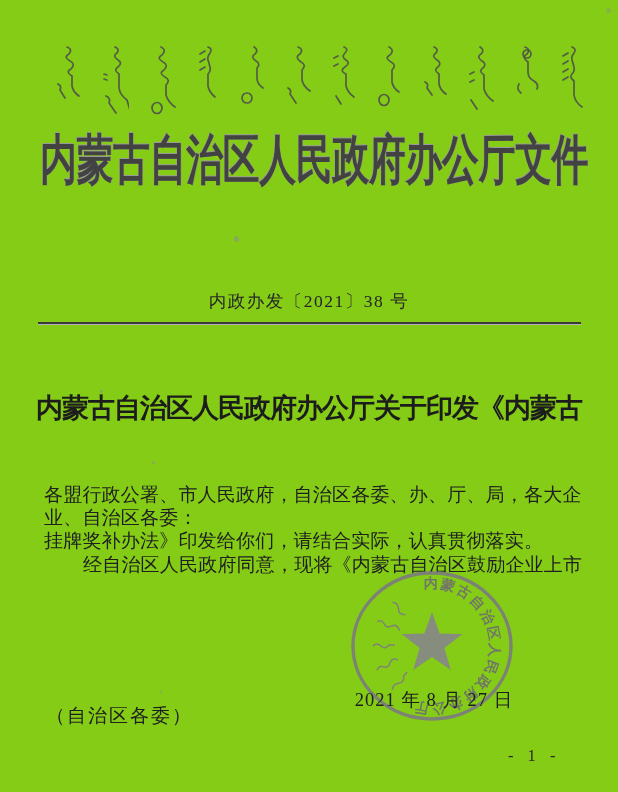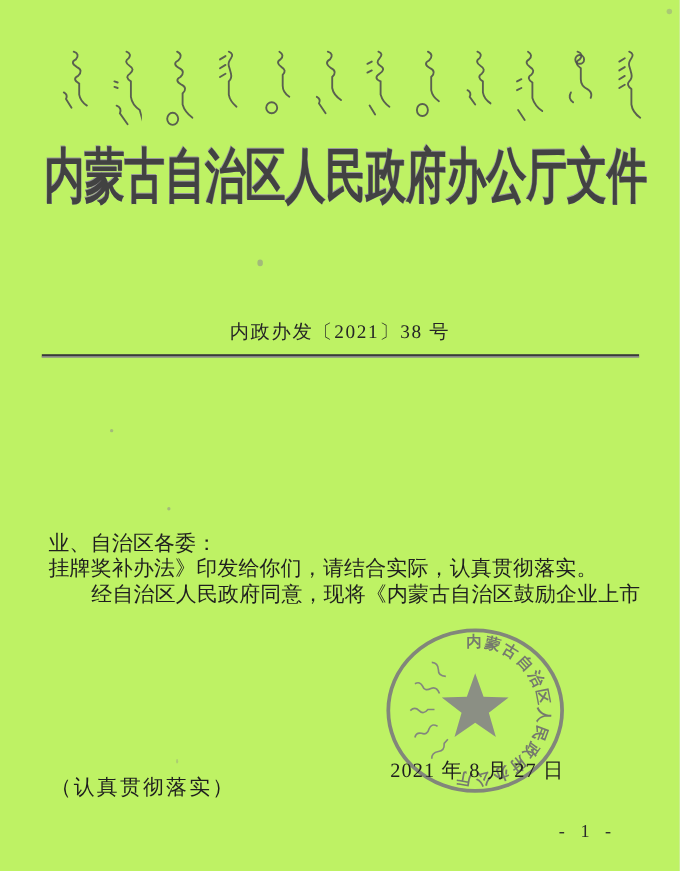--- a/index.html
+++ b/index.html
@@ -9,7 +9,7 @@
     width: 618px;
     height: 792px;
     margin: 0 auto;
-    background: #bef264;
+    background: #84cc16;
     overflow: hidden;
     font-family: "Liberation Serif", serif;
     color: #222;

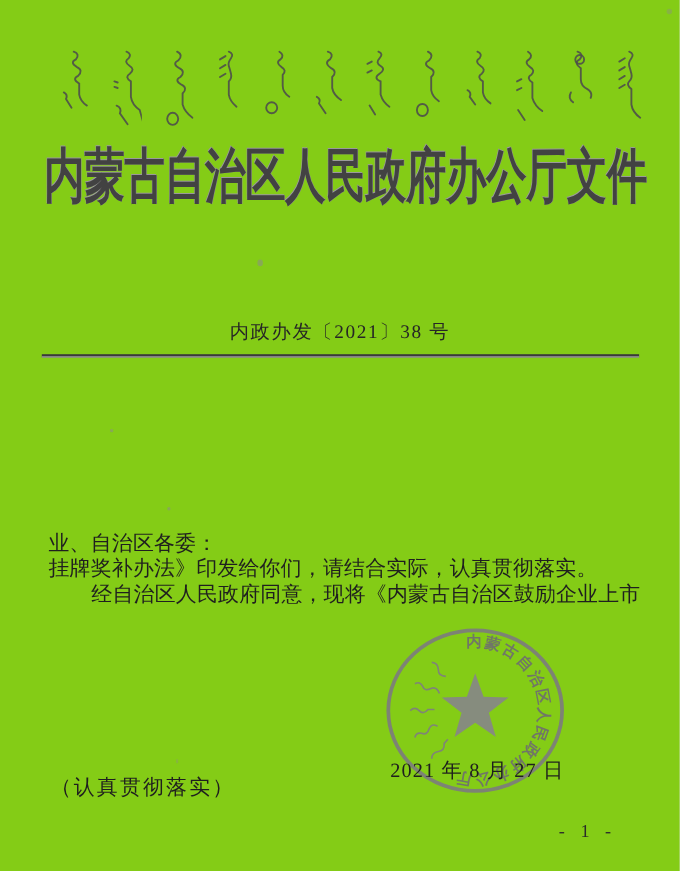--- a/index.html
+++ b/index.html
@@ -201,6 +201,7 @@
   <div class="rule"></div>
 
   <div class="doc-title">
+    <div>内蒙古自治区人民政府办公厅关于印发《内蒙古</div>
   </div>
 
   <div class="body-block">

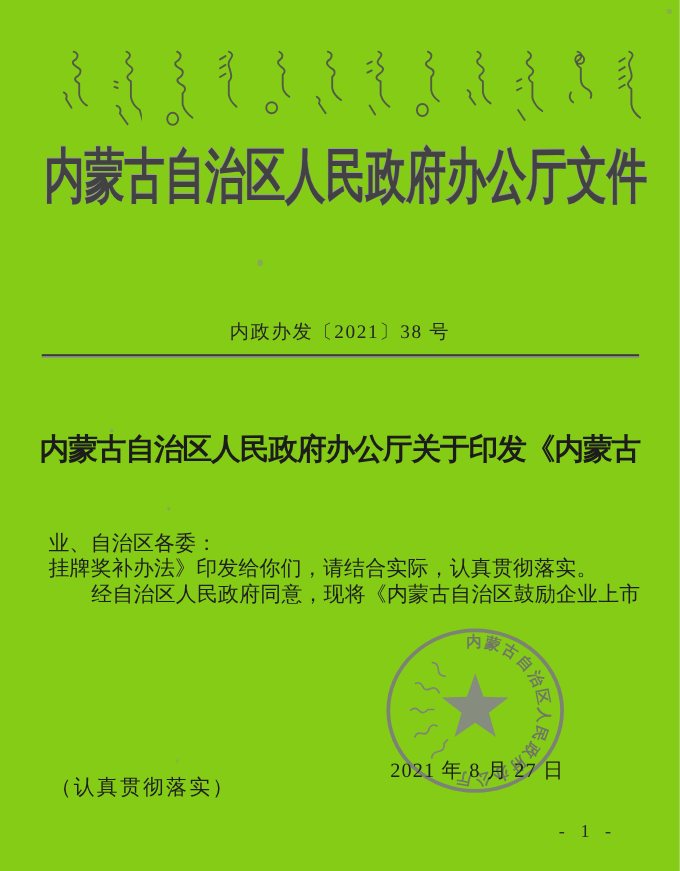--- a/index.html
+++ b/index.html
@@ -205,6 +205,7 @@
   </div>
 
   <div class="body-block">
+    <div class="body-line">各盟行政公署、市人民政府，自治区各委、办、厅、局，各大企</div>
     <div class="body-line">业、自治区各委：</div>
     <div class="body-line">挂牌奖补办法》印发给你们，请结合实际，认真贯彻落实。</div>
     <div class="body-line indent">经自治区人民政府同意，现将《内蒙古自治区鼓励企业上市</div>

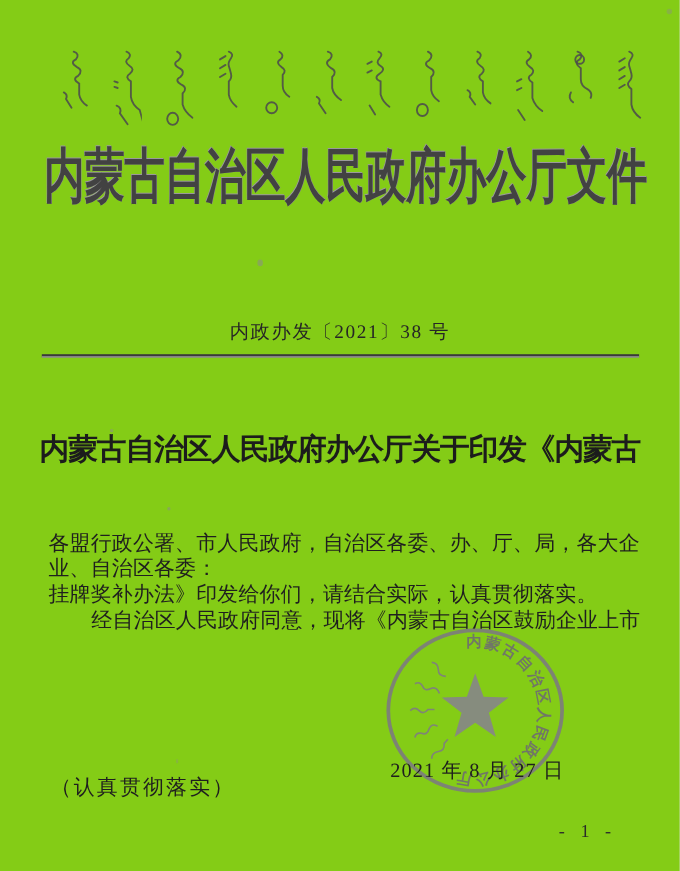--- a/index.html
+++ b/index.html
@@ -241,7 +241,7 @@
 
   <div class="doc-date">2021 年 8 月 27 日</div>
 
-  <div class="footer-note">（认真贯彻落实）</div>
+  <div class="footer-note">（自治区各委）</div>
 
   <div class="page-number">- 1 -</div>
 

